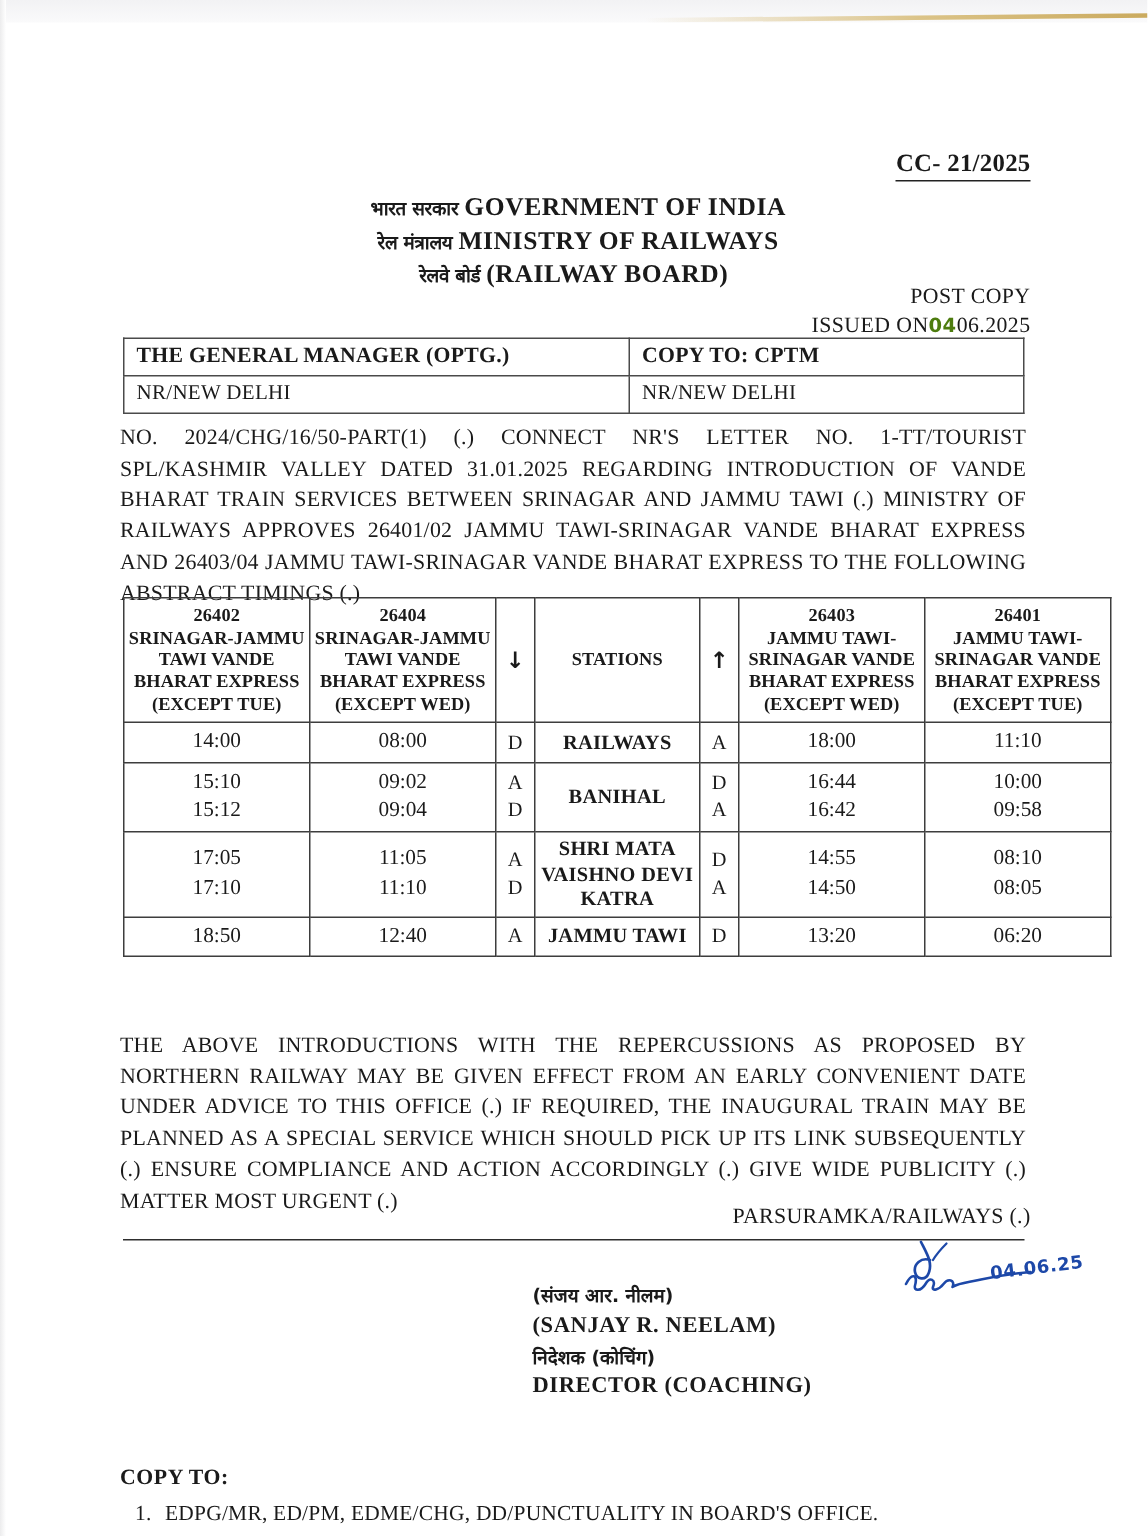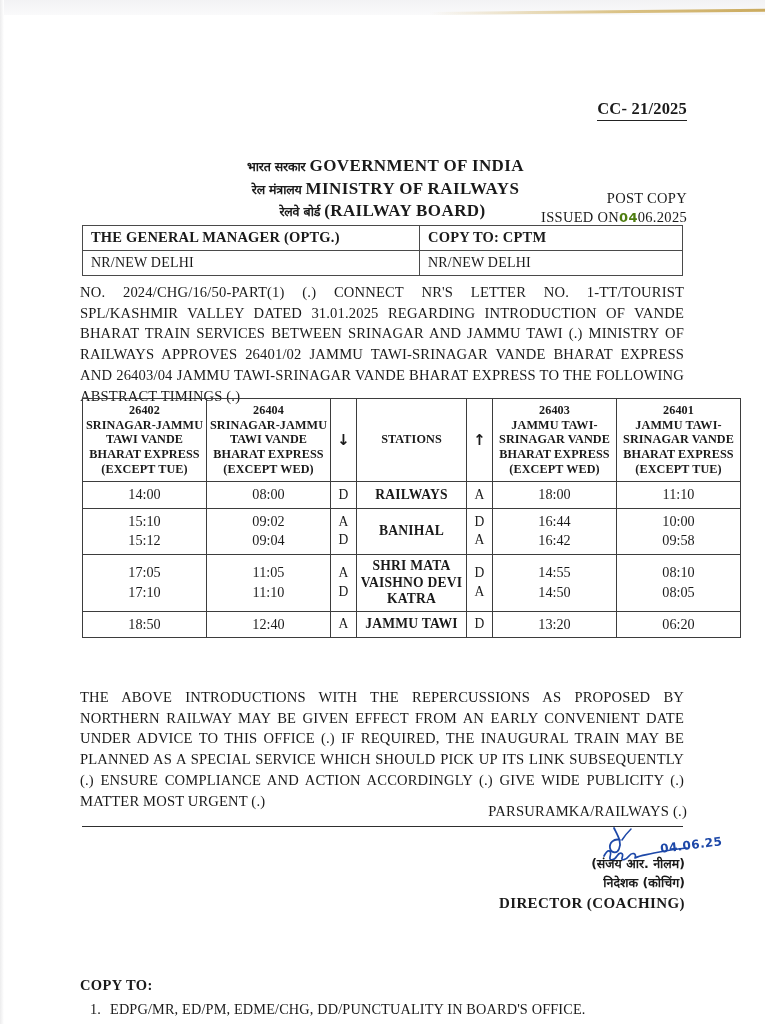--- a/index.html
+++ b/index.html
@@ -62,7 +62,6 @@
     left: 0; right: 0;
     top: 127px;
     text-align: center;
-    margin-top: 28px;
   }
   .lh-line {
     line-height: 1.33;

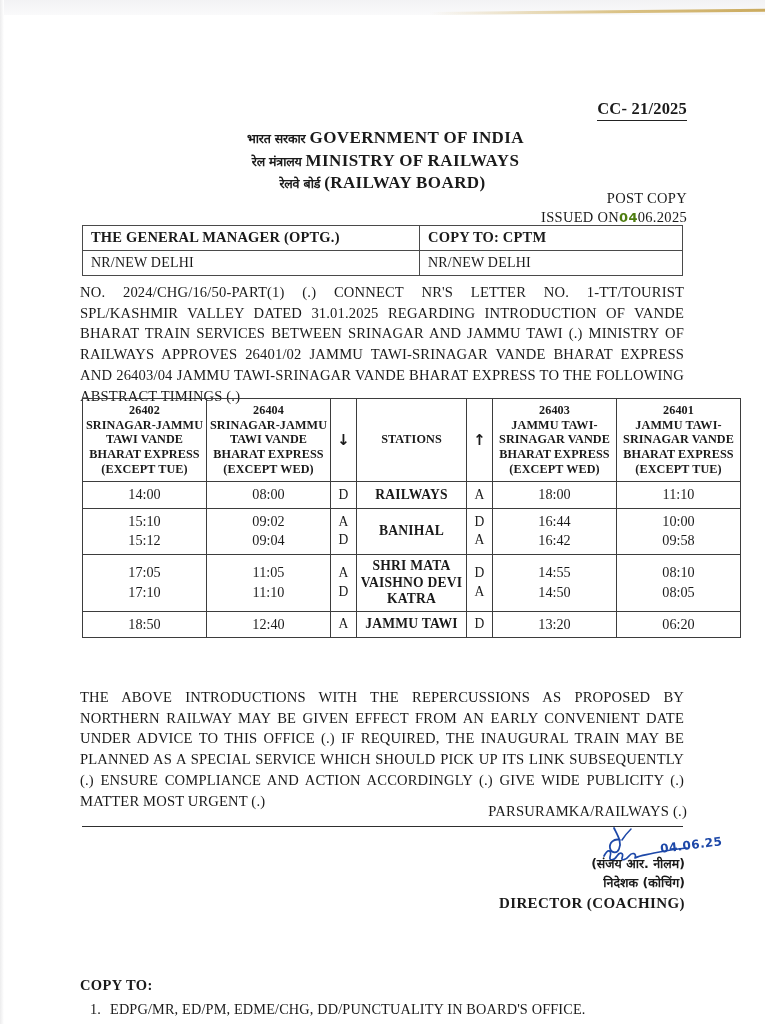--- a/index.html
+++ b/index.html
@@ -192,7 +192,7 @@
     position: absolute;
     right: 80px;
     top: 855px;
-    text-align: right;
+    text-align: left;
     width: 330px;
   }
   .sig-hi {

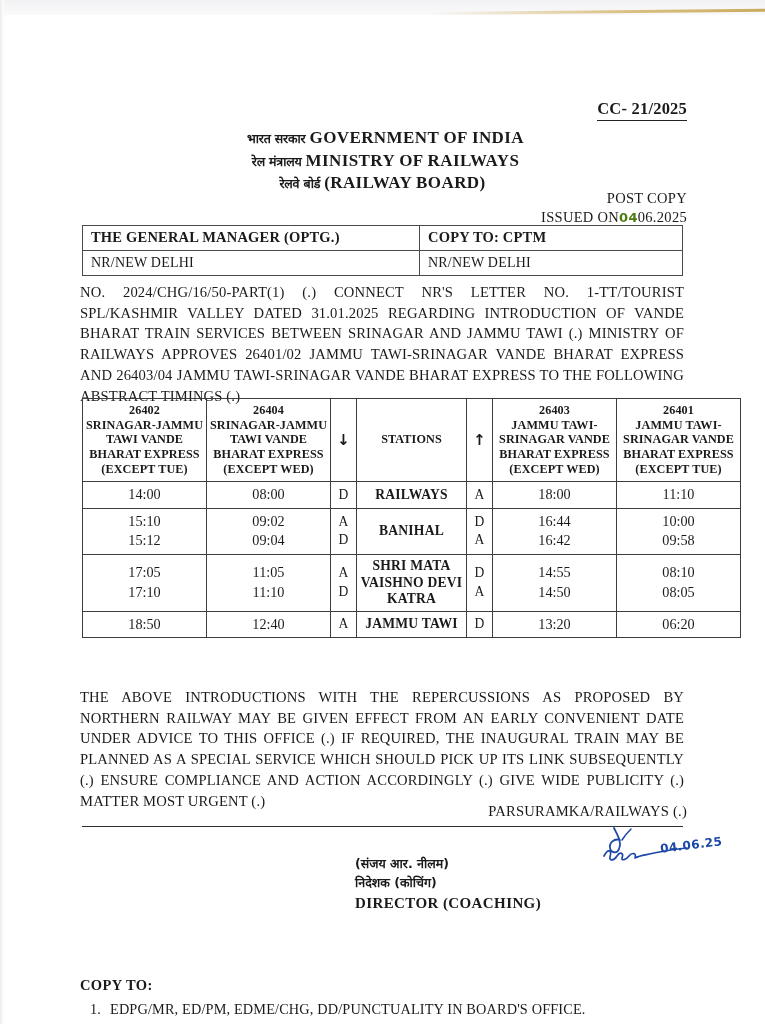--- a/index.html
+++ b/index.html
@@ -516,6 +516,7 @@
 
   <div id="signature-block">
     <div class="sig-hi">(संजय आर. नीलम)</div>
+    <div class="sig-en">(SANJAY R. NEELAM)</div>
     <div class="sig-hi">निदेशक (कोचिंग)</div>
     <div class="sig-en">DIRECTOR (COACHING)</div>
   </div>

